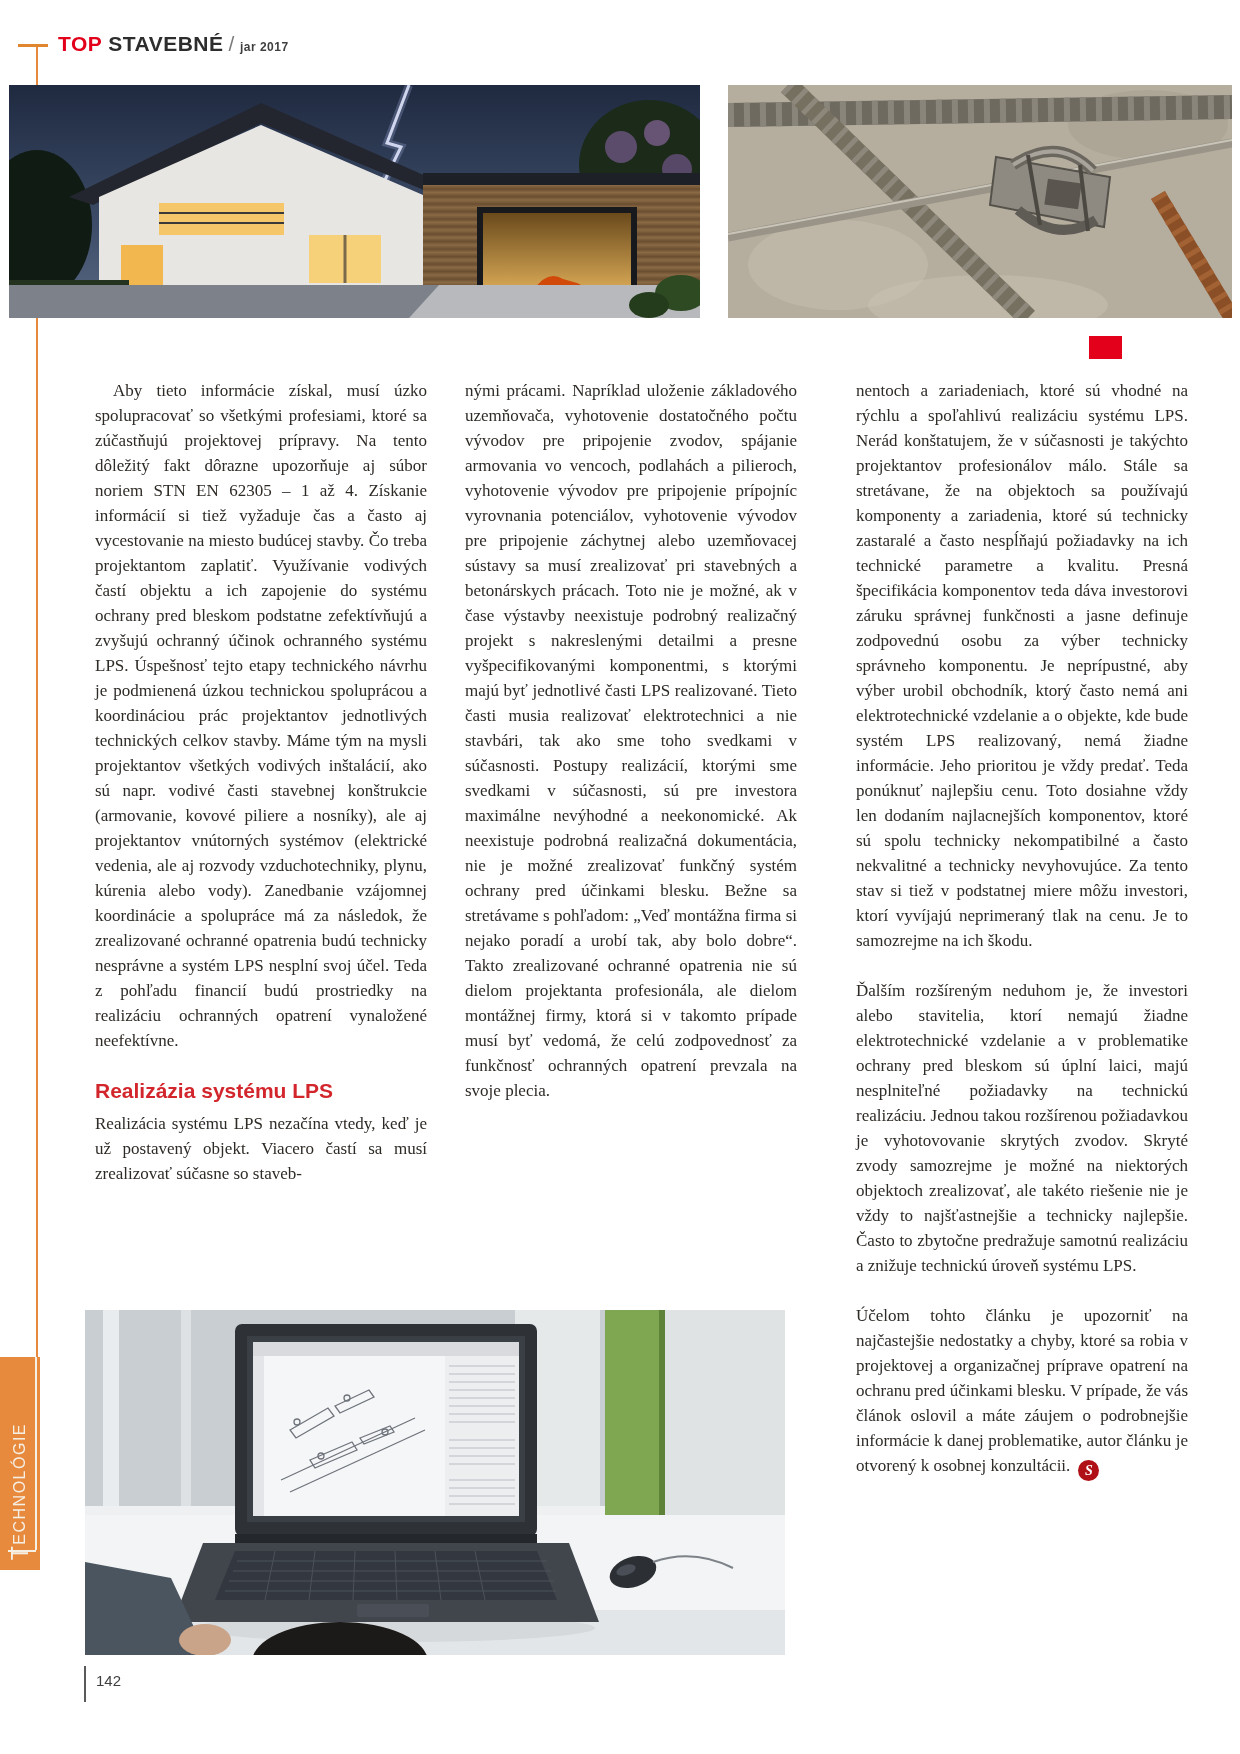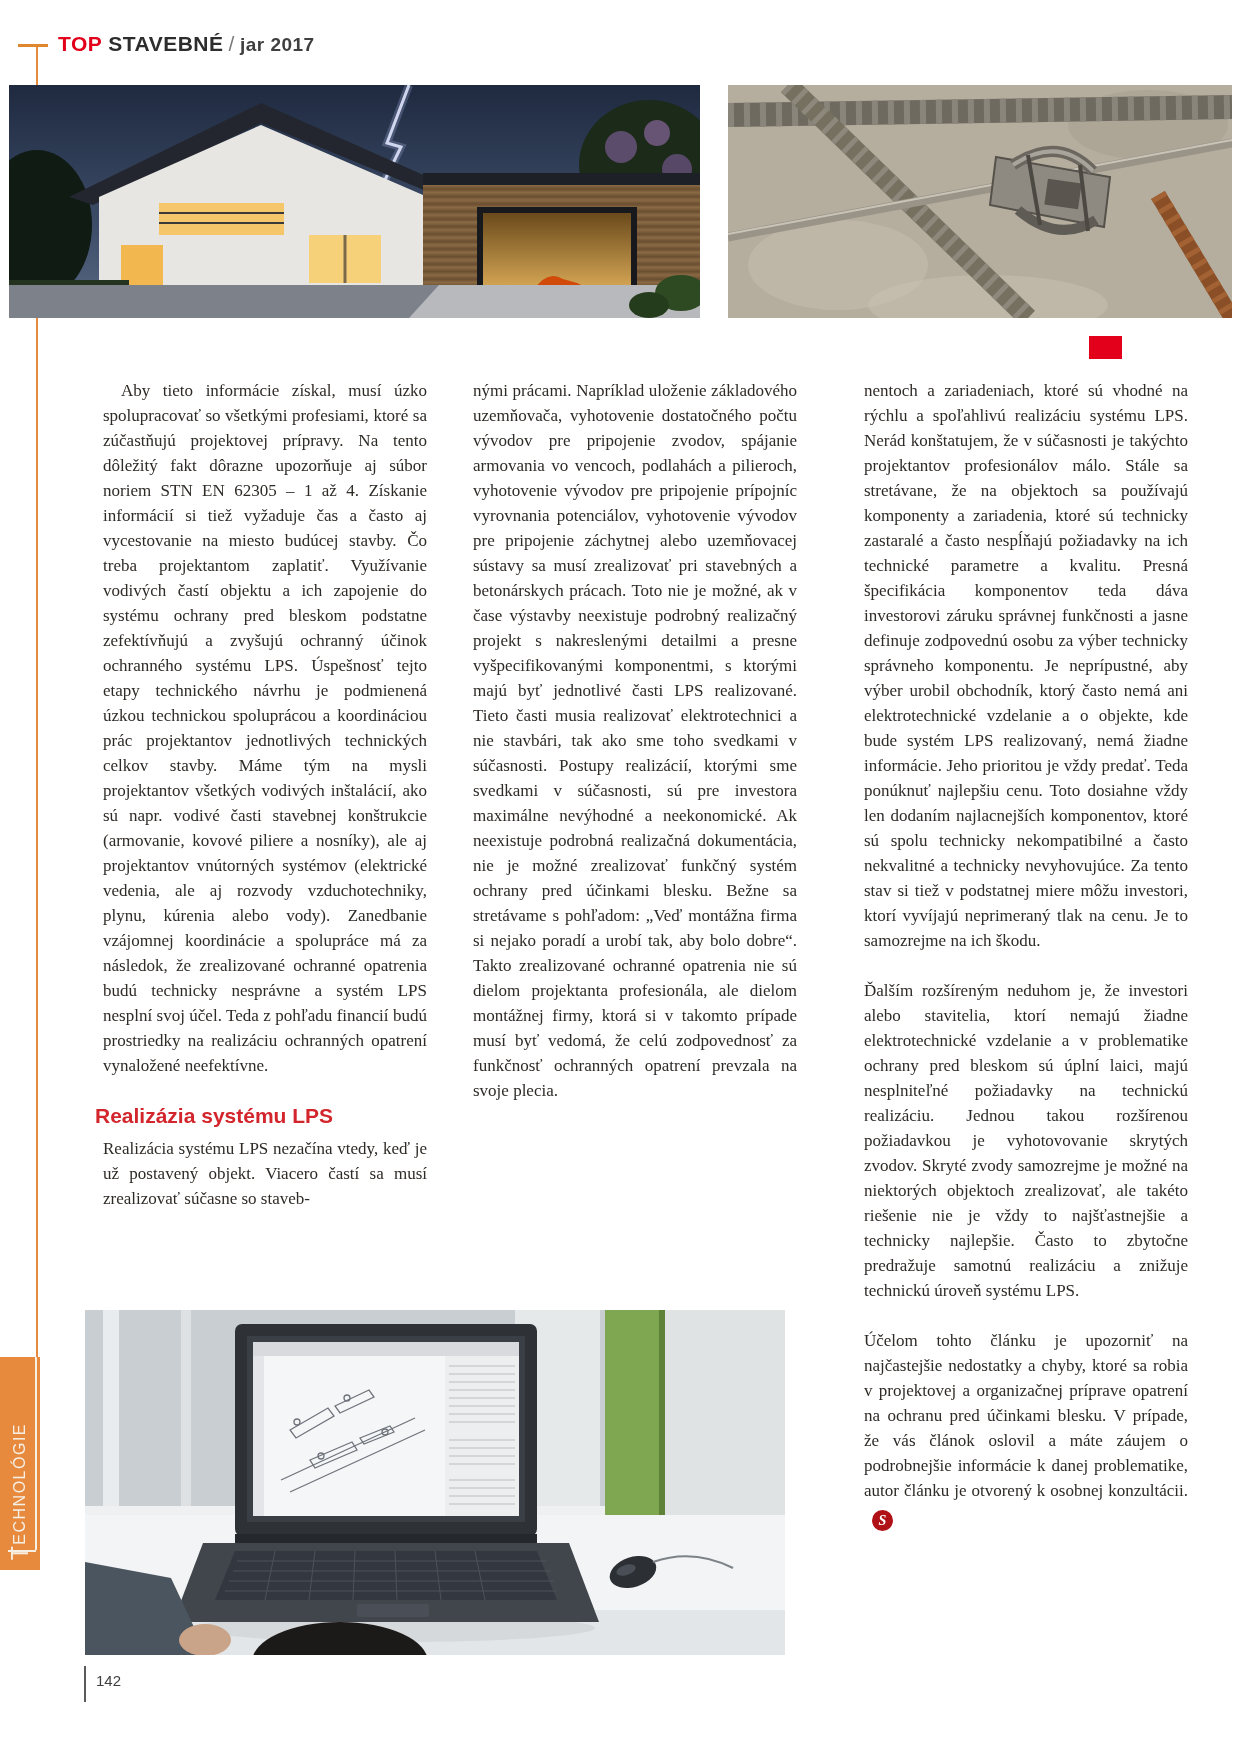--- a/index.html
+++ b/index.html
@@ -10,7 +10,7 @@
   .mast-top{color:#e2001a;}
   .mast-rest{color:#2d2d2d;margin-left:6px;}
   .mast-sep{color:#7a7a7a;font-weight:normal;margin:0 5px;}
-  .mast-issue{color:#3f3f3f;font-weight:600;font-size:19px;}
+  .mast-issue{color:#3f3f3f;font-weight:600;font-size:12px;}
 
   
   .photo{position:absolute;overflow:hidden;background:#888;}

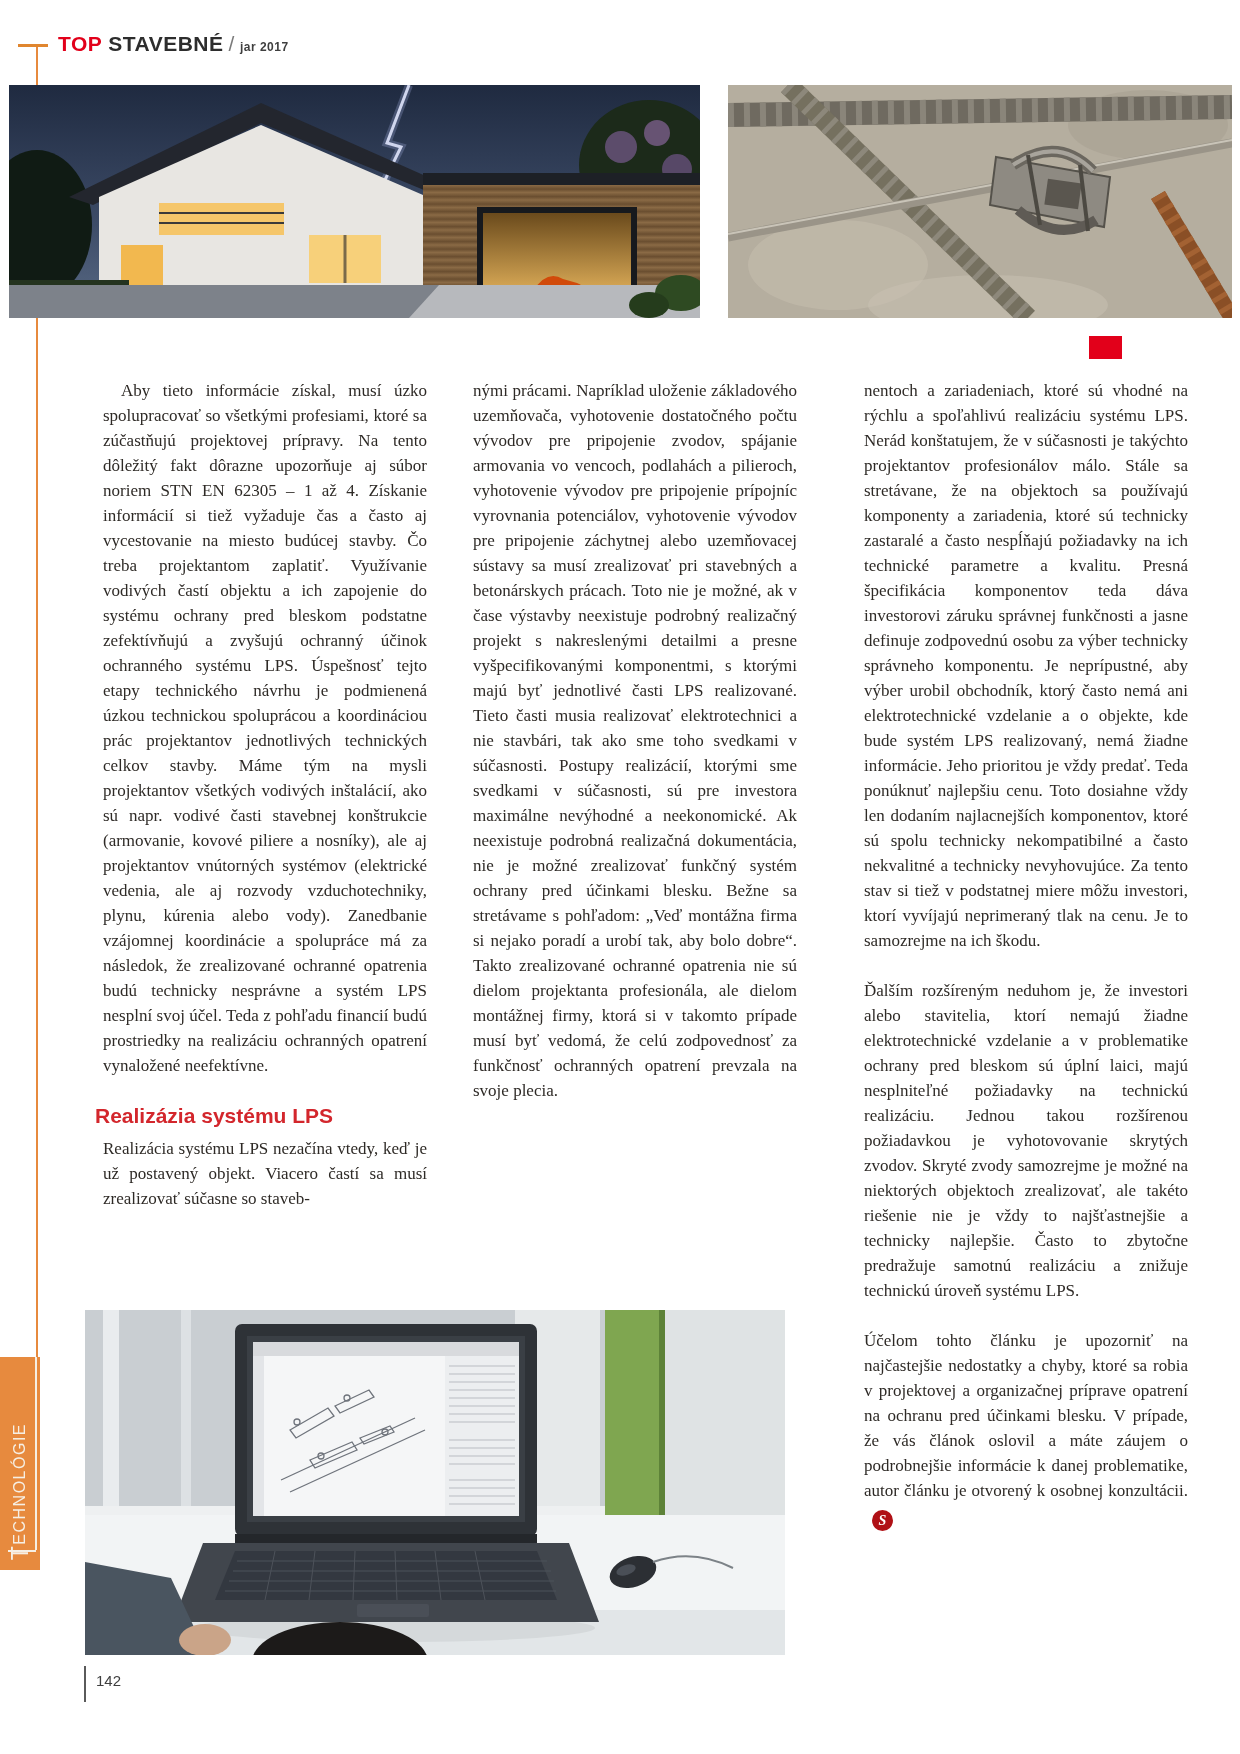--- a/index.html
+++ b/index.html
@@ -27,7 +27,7 @@
   
   .col{position:absolute;top:378px;width:332px;font-family:"Liberation Serif",serif;
        font-size:17px;line-height:25px;text-align:justify;color:#2e2a26;}
-  .col p{margin:0 0 25px 8px;}
+  .col p{margin:0 0 25px 0;}
   .col p:last-child{margin-bottom:0;}
   .col-1{left:95px;height:930px;}
   .col-2{left:465px;height:930px;}

